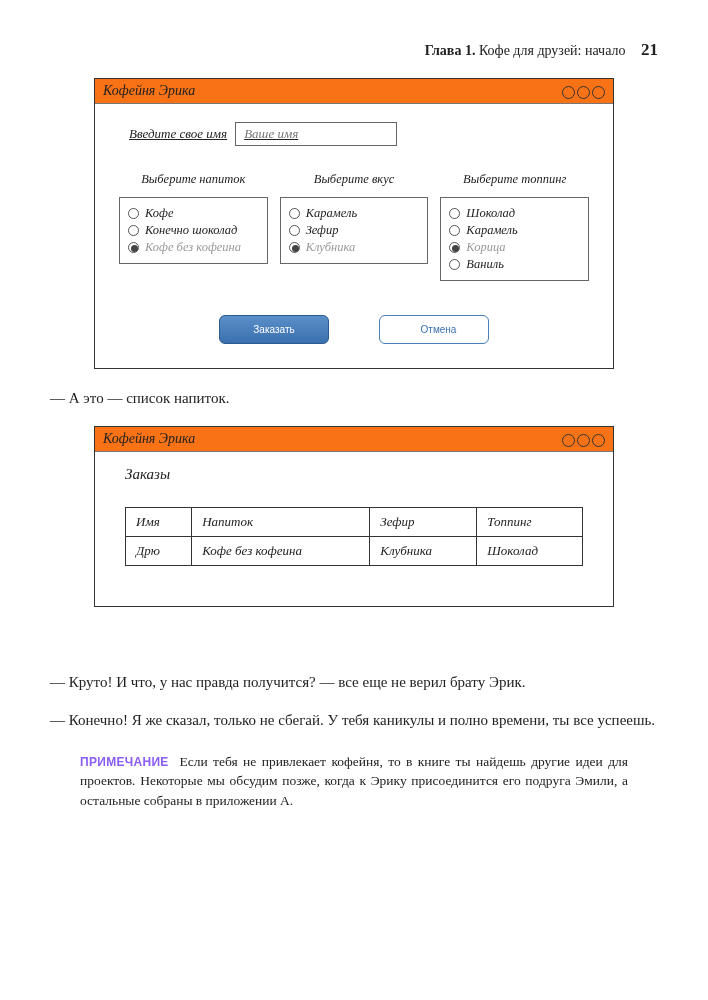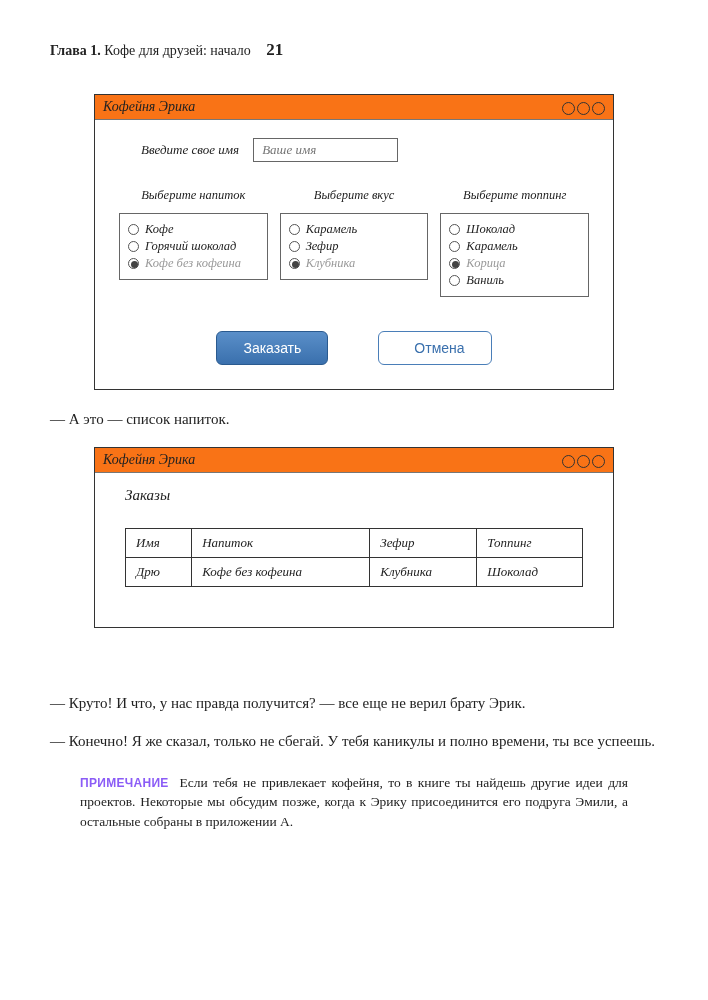--- a/index.html
+++ b/index.html
@@ -13,8 +13,8 @@
     width: 708px;
   }
   .page-header {
-    text-align: left;
-    margin-bottom: 34px;
+    text-align: right;
+    margin-bottom: 18px;
     font-size: 14px;
   }
   .page-header .chapter-bold { font-weight: bold; }

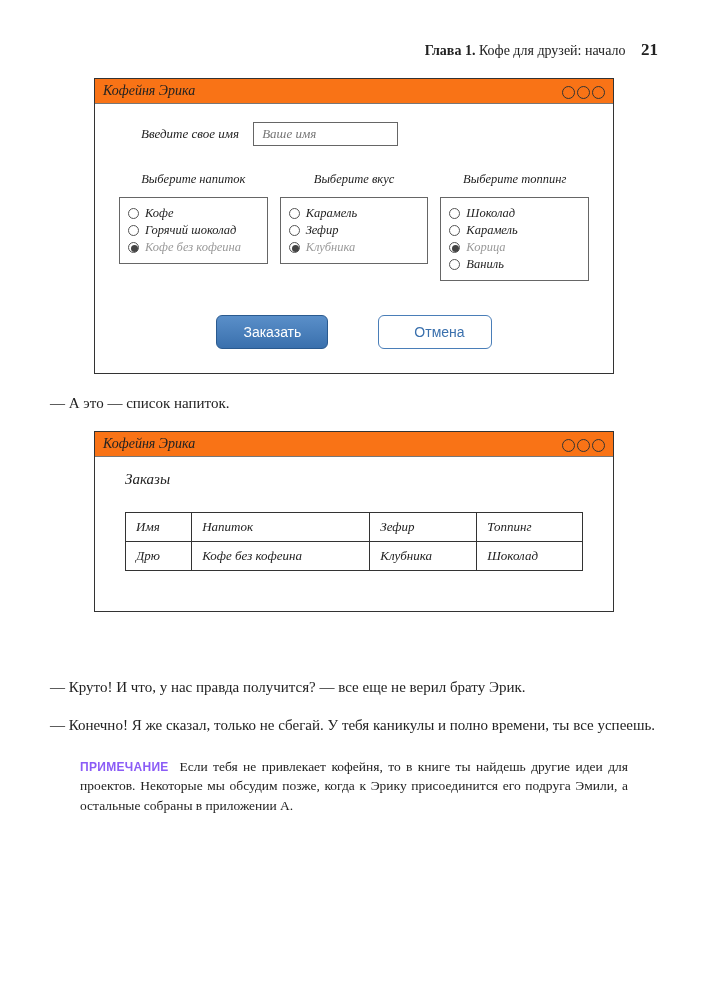--- a/index.html
+++ b/index.html
@@ -44,7 +44,7 @@
     border-radius: 50%;
   }
   .mockup-body { padding: 18px 24px 24px; font-family: 'Comic Sans MS', cursive; font-style: italic; font-size: 13px; }
-  .name-row { display: flex; align-items: center; gap: 14px; margin-bottom: 26px; margin-left: 22px; }
+  .name-row { display: flex; align-items: center; gap: 8px; margin-bottom: 26px; margin-left: 10px; text-decoration: underline; }
   .name-input {
     border: 1.5px solid #666;
     padding: 3px 8px;

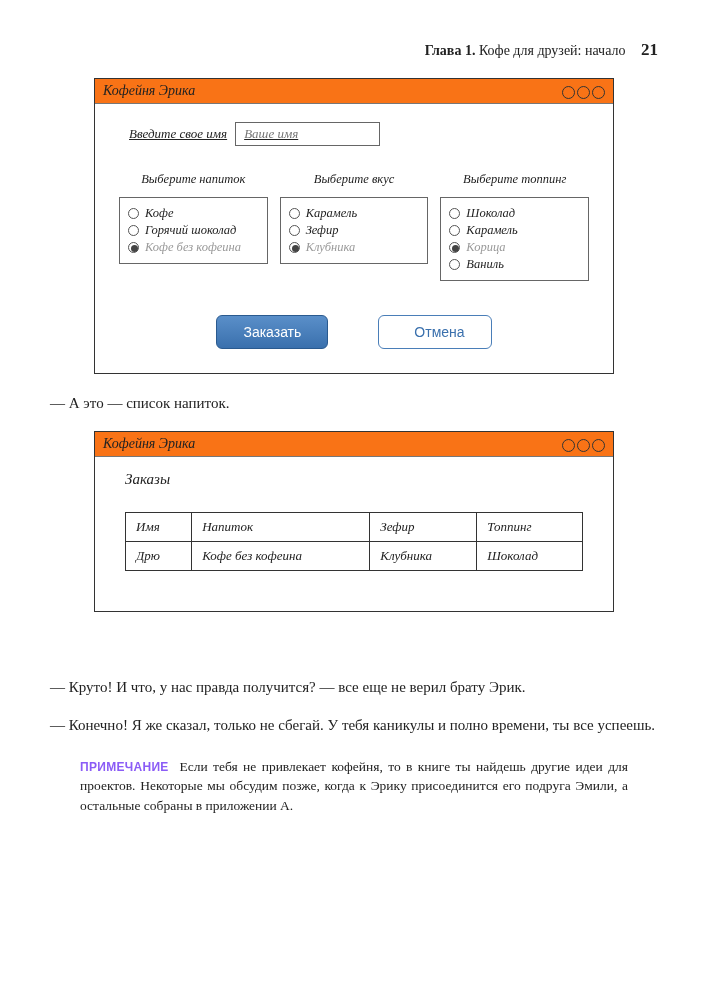--- a/index.html
+++ b/index.html
@@ -48,7 +48,7 @@
   .name-input {
     border: 1.5px solid #666;
     padding: 3px 8px;
-    width: 145px;
+    width: 162px;
     font-family: inherit;
     font-style: italic;
     font-size: 13px;

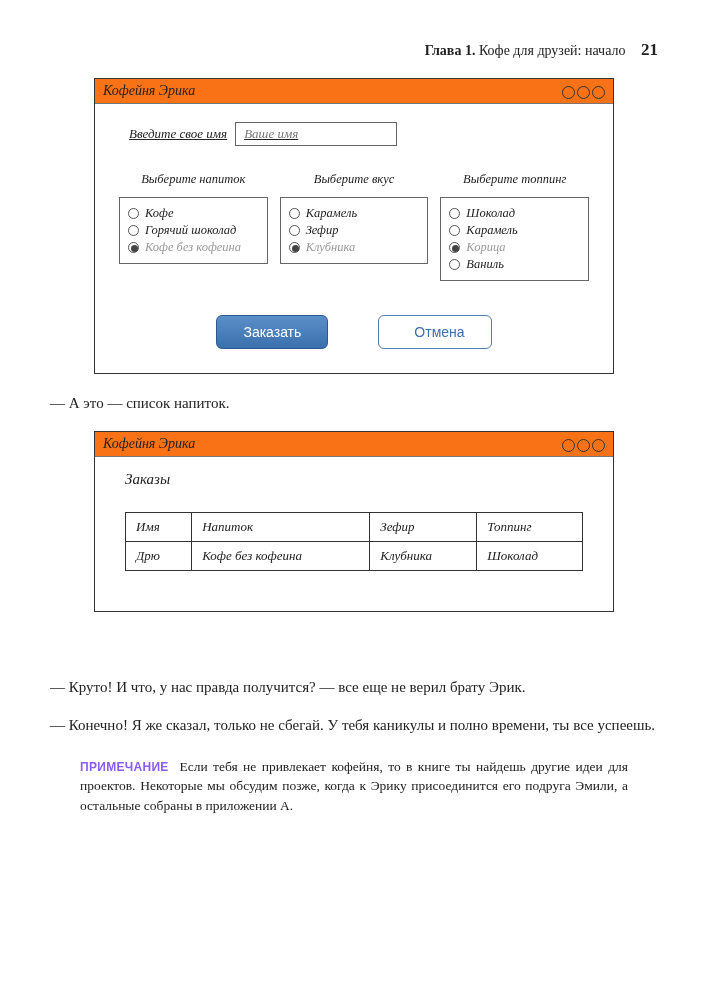--- a/index.html
+++ b/index.html
@@ -147,7 +147,7 @@
             </div>
           <div class="radio-row">
               <span class="radio"></span>
-              <span>Горячий шоколад</span>
+              <span>Конечно шоколад</span>
             </div>
           <div class="radio-row selected">
               <span class="radio checked"></span>

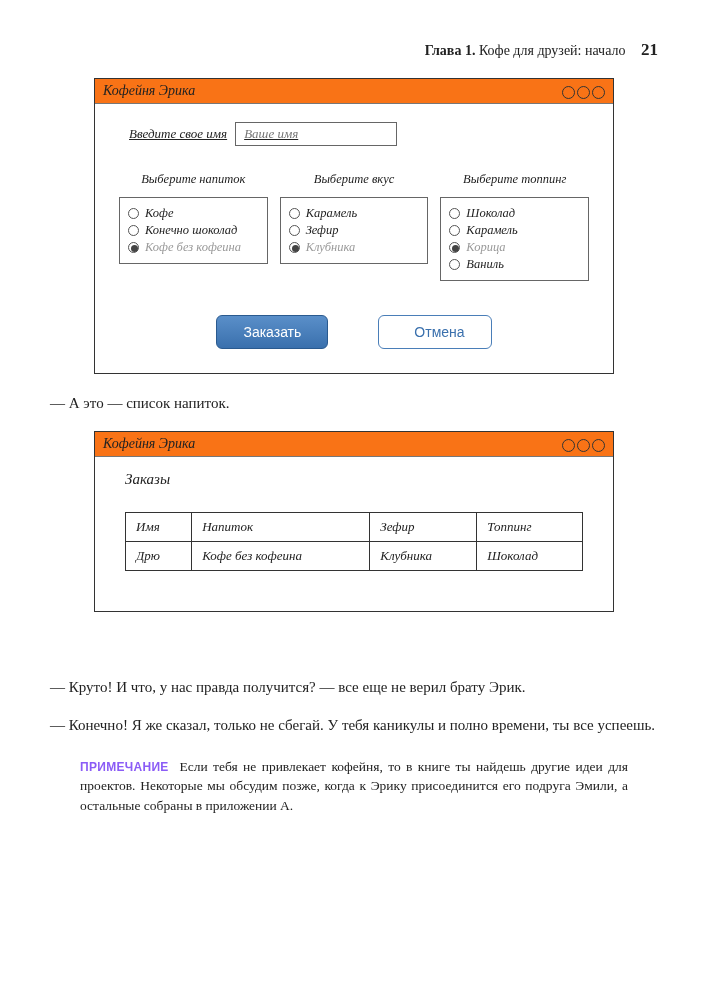--- a/index.html
+++ b/index.html
@@ -83,7 +83,7 @@
     border-radius: 6px;
     font-family: Arial, sans-serif;
     font-style: normal;
-    font-size: 14px;
+    font-size: 10px;
     text-align: center;
     min-width: 110px;
   }

